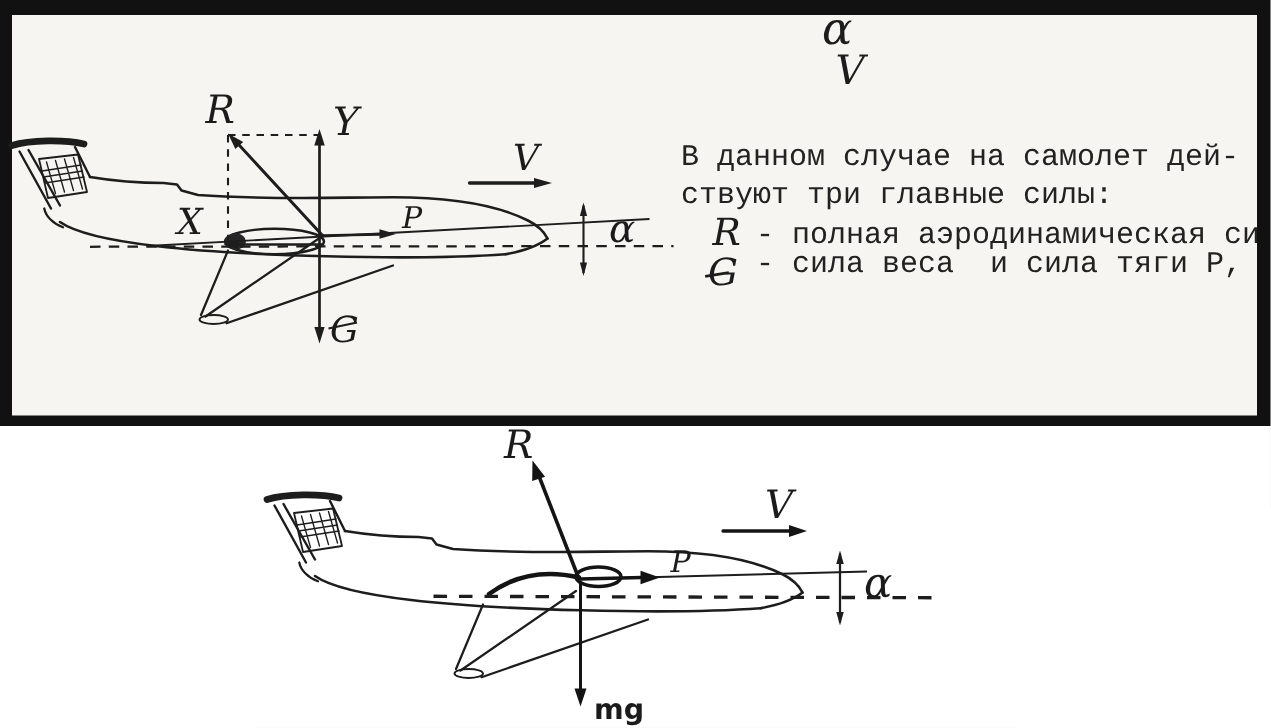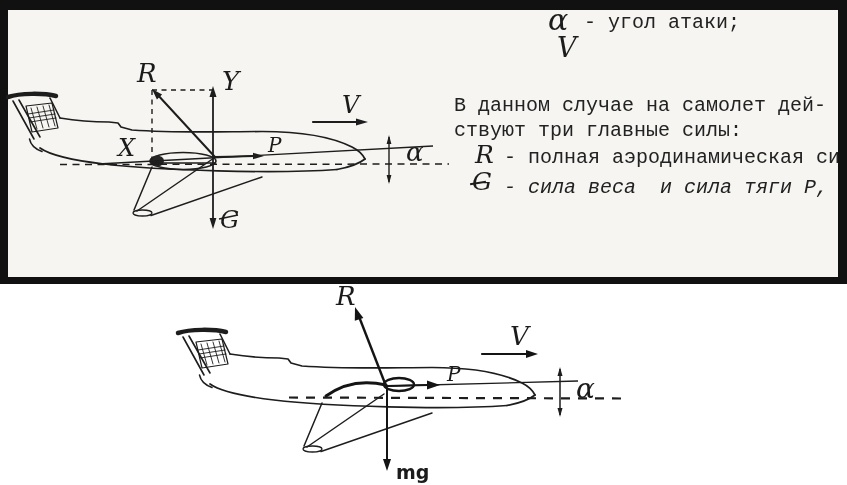--- a/index.html
+++ b/index.html
@@ -46,7 +46,6 @@
   <div class="frame"></div>
 
   <span class="sym" style="left:548px;top:2px;font-size:30px;">α</span>
-  <span class="t-line" style="left:584px;top:11px;">- угол атаки;</span>
 
   <span class="sym" style="left:557px;top:32px;font-size:27px;">V</span>
 

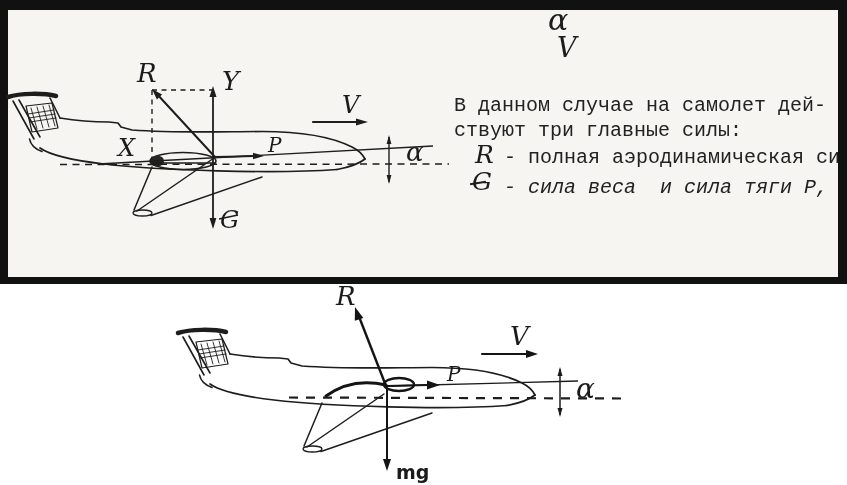--- a/index.html
+++ b/index.html
@@ -57,7 +57,7 @@
 
   <span class="sym" style="left:472px;top:167px;font-size:25px;">G</span>
   <span class="g-strike" style="left:470px;top:182px;"></span>
-  <span class="t-line" style="left:504px;top:176px;font-style:italic;">- сила веса  и сила тяги Р,</span>
+  <span class="t-line" style="left:504px;top:165px;">- сила веса  и сила тяги Р,</span>
 
   <svg width="847" height="485" viewBox="0 0 847 485">
 

